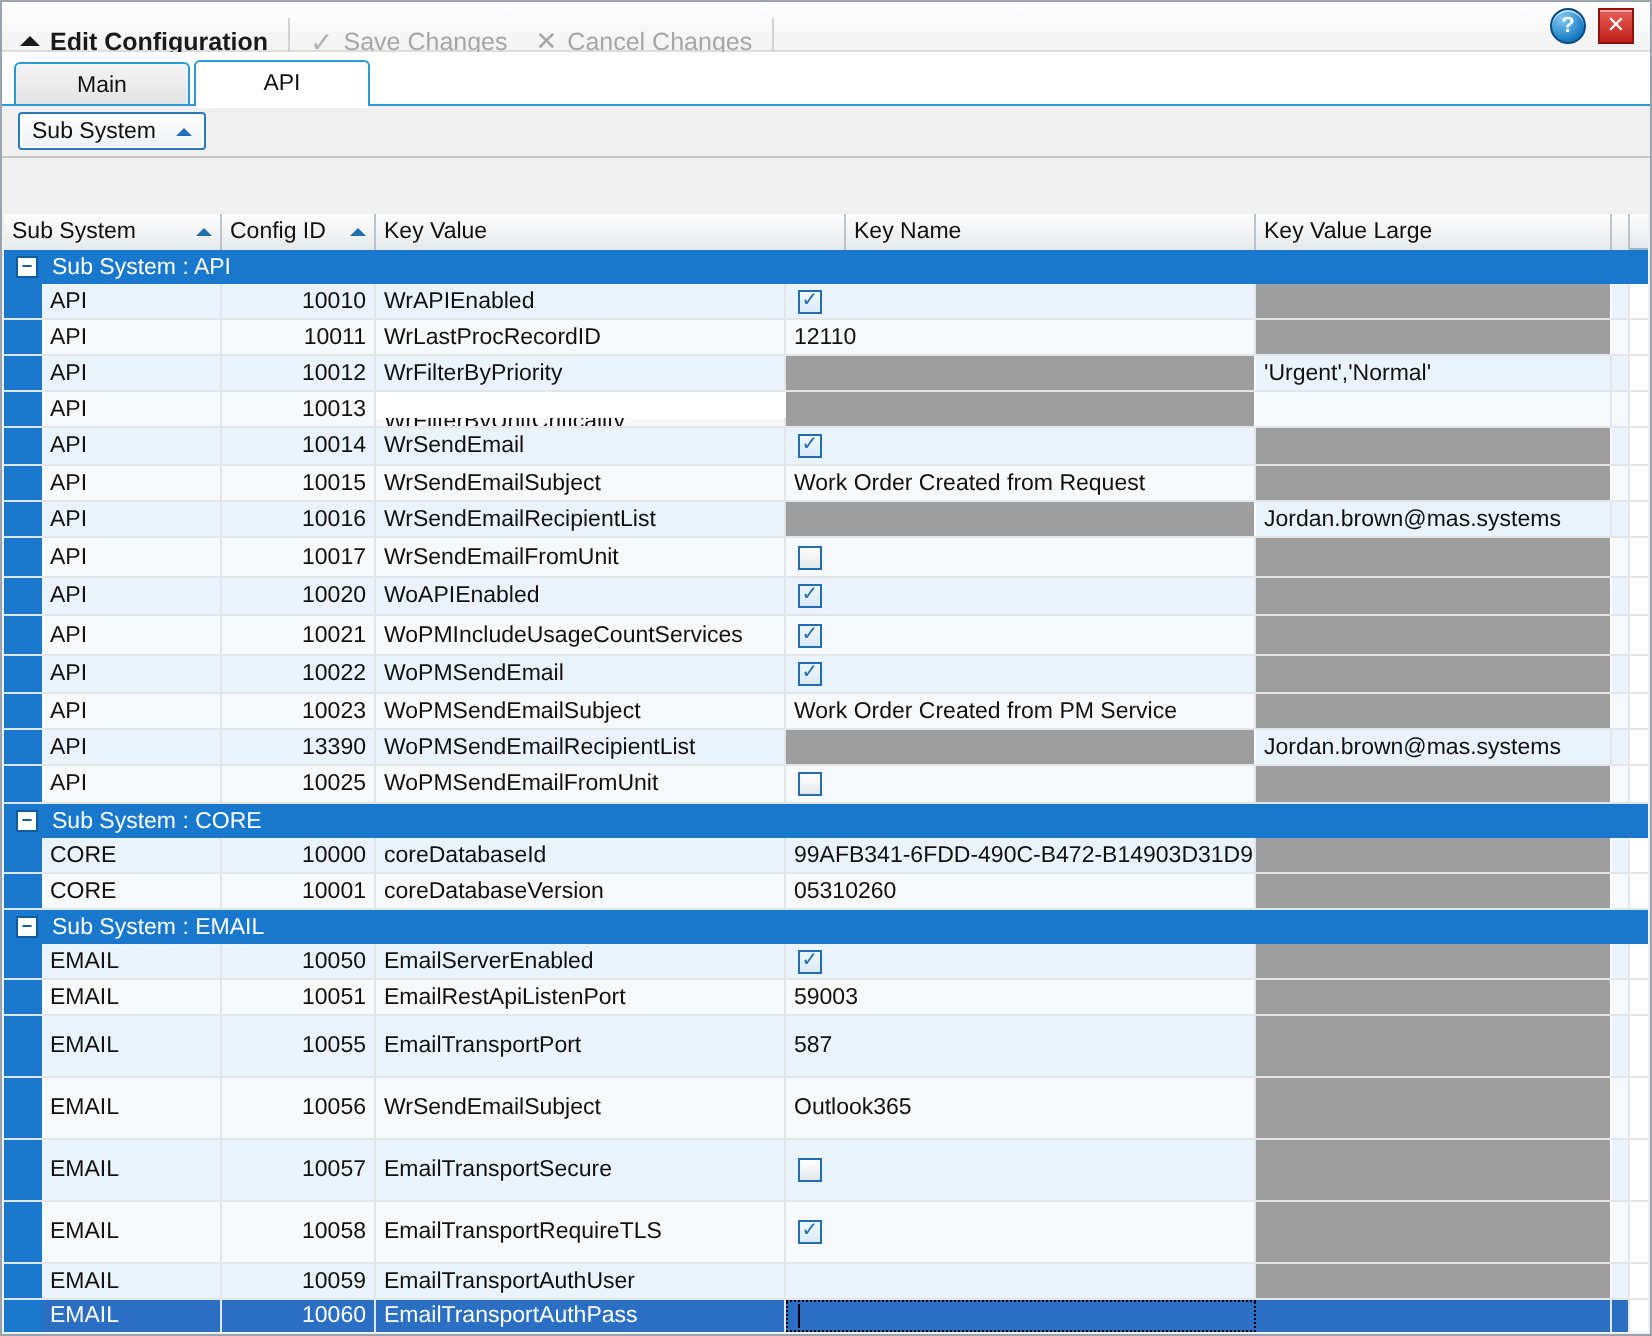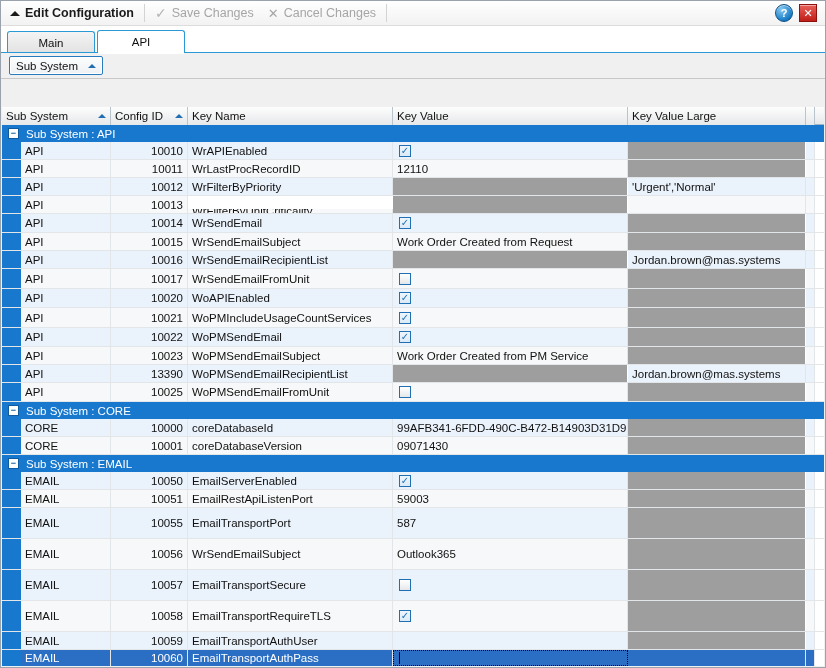--- a/index.html
+++ b/index.html
@@ -15,9 +15,9 @@
        border:1px solid #9aa3ad;background:#f0f0f0;overflow:hidden;}
 
   
-  .toolbar{height:25px;display:flex;align-items:center;
+  .toolbar{height:25px;display:flex;
            background:linear-gradient(#ffffff,#f2f2f2);
-           border-bottom:1px solid #dcdcdc;padding:1px 2px;box-sizing:border-box;}
+           border-bottom:1px solid #dcdcdc;padding:8px 2px;box-sizing:border-box;}
   .tb-item{display:flex;align-items:center;gap:5px;padding:1px 7px;height:21px;
            white-space:nowrap;}
   .tb-title{font-weight:bold;font-size:12.5px;color:#1a1a1a;}

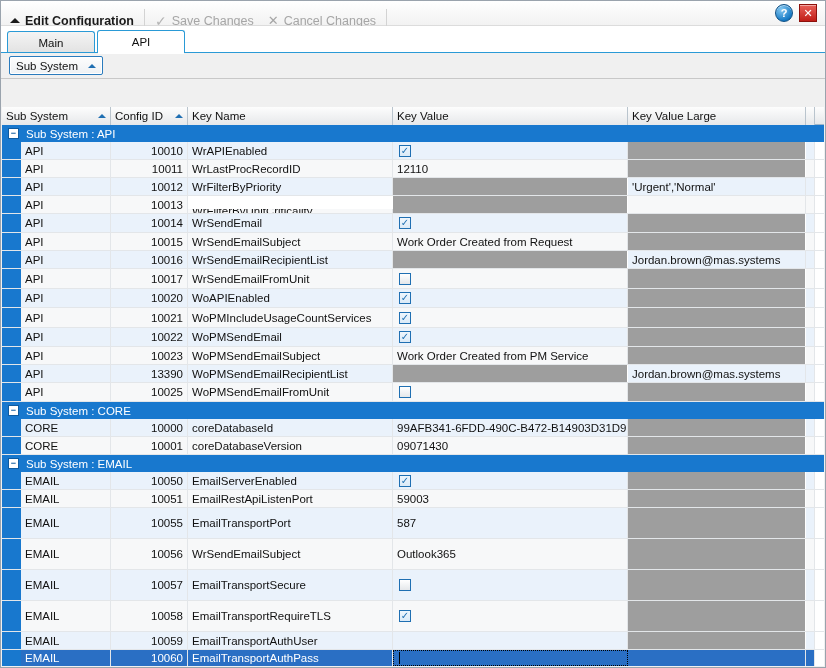--- a/index.html
+++ b/index.html
@@ -149,11 +149,11 @@
           <span class="lbl">Config ID</span>
           <span class="sort-asc"></span>
         </div>
+        <div class="hc" style="width: 235px; flex: 0 0 235px;">
+          <span class="lbl">Key Value</span>
+        </div>
         <div class="hc" style="width: 205px; flex: 0 0 205px;">
           <span class="lbl">Key Name</span>
-        </div>
-        <div class="hc" style="width: 235px; flex: 0 0 235px;">
-          <span class="lbl">Key Value</span>
         </div>
         <div class="hc" style="width: 178px; flex: 0 0 178px;">
           <span class="lbl">Key Value Large</span>

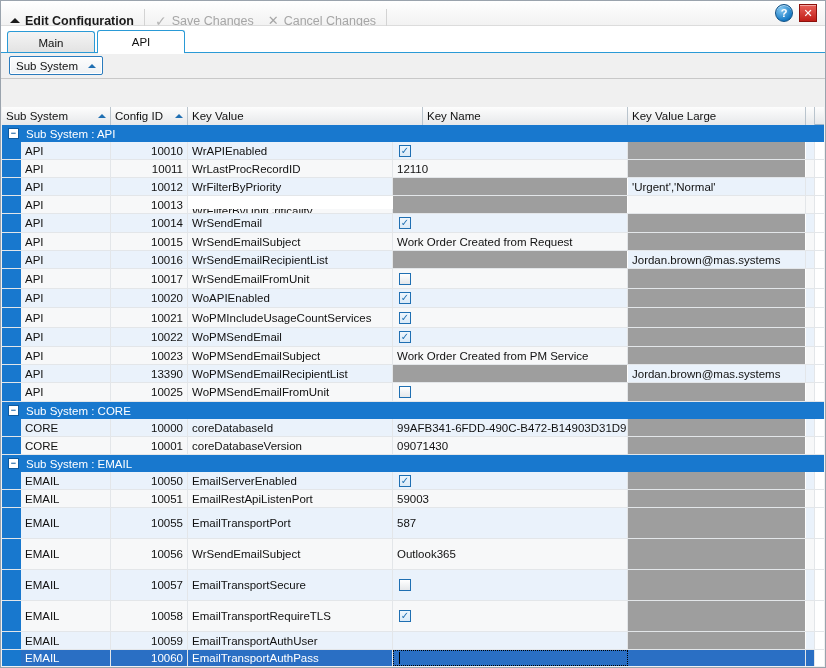--- a/index.html
+++ b/index.html
@@ -436,7 +436,7 @@
             <span>coreDatabaseVersion</span>
           </div>
           <div class="cell " style="width: 235px; flex: 0 0 235px;">
-            <span>09071430</span>
+            <span>05310260</span>
           </div>
           <div class="cell blocked" style="width: 178px; flex: 0 0 178px;"></div>
           <div class="cell " style="width: 4px; flex: 0 0 4px;"></div>

